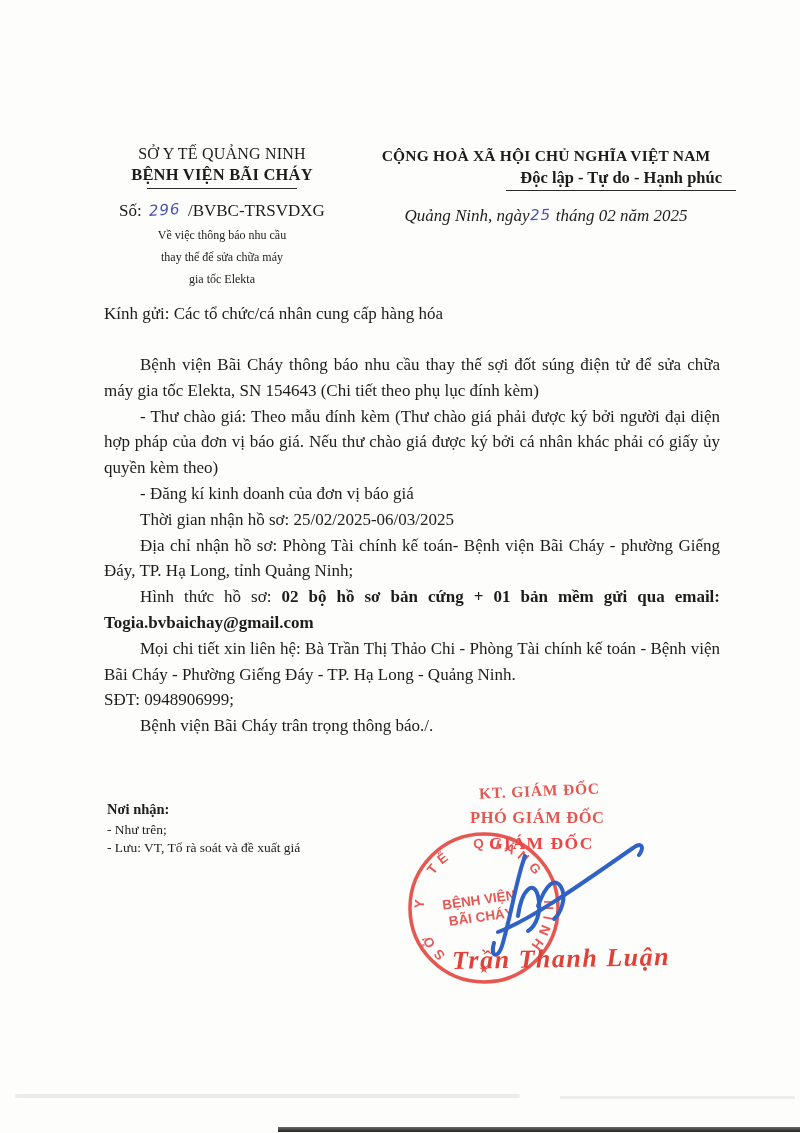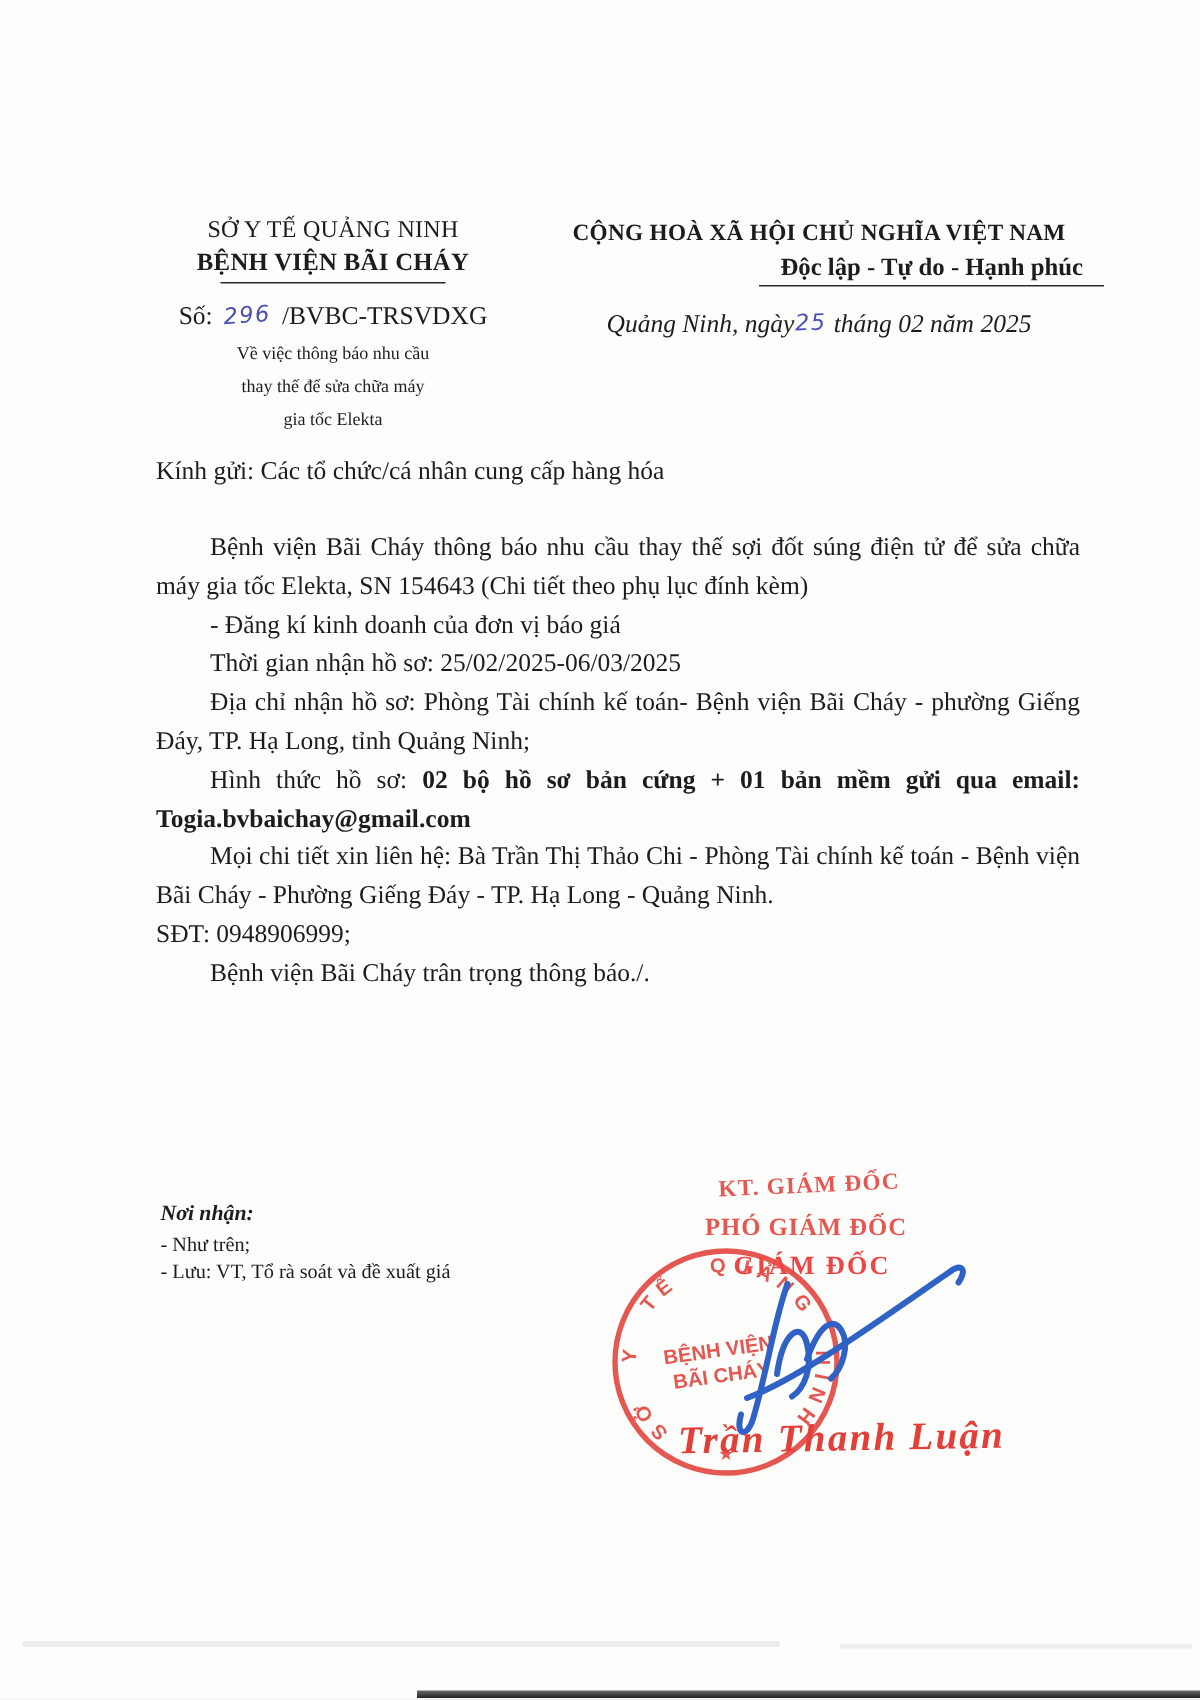--- a/index.html
+++ b/index.html
@@ -102,6 +102,7 @@
   <div class="doc-body">
     <div class="salutation">Kính gửi: Các tổ chức/cá nhân cung cấp hàng hóa</div>
     <p>Bệnh viện Bãi Cháy thông báo nhu cầu thay thế sợi đốt súng điện tử để sửa chữa máy gia tốc Elekta, SN 154643 (Chi tiết theo phụ lục đính kèm)</p>
+    <p>- Thư chào giá: Theo mẫu đính kèm (Thư chào giá phải được ký bởi người đại diện hợp pháp của đơn vị báo giá. Nếu thư chào giá được ký bởi cá nhân khác phải có giấy ủy quyền kèm theo)</p>
     <p>- Đăng kí kinh doanh của đơn vị báo giá</p>
     <p>Thời gian nhận hồ sơ: 25/02/2025-06/03/2025</p>
     <p>Địa chỉ nhận hồ sơ: Phòng Tài chính kế toán- Bệnh viện Bãi Cháy - phường Giếng Đáy, TP. Hạ Long, tỉnh Quảng Ninh;</p>

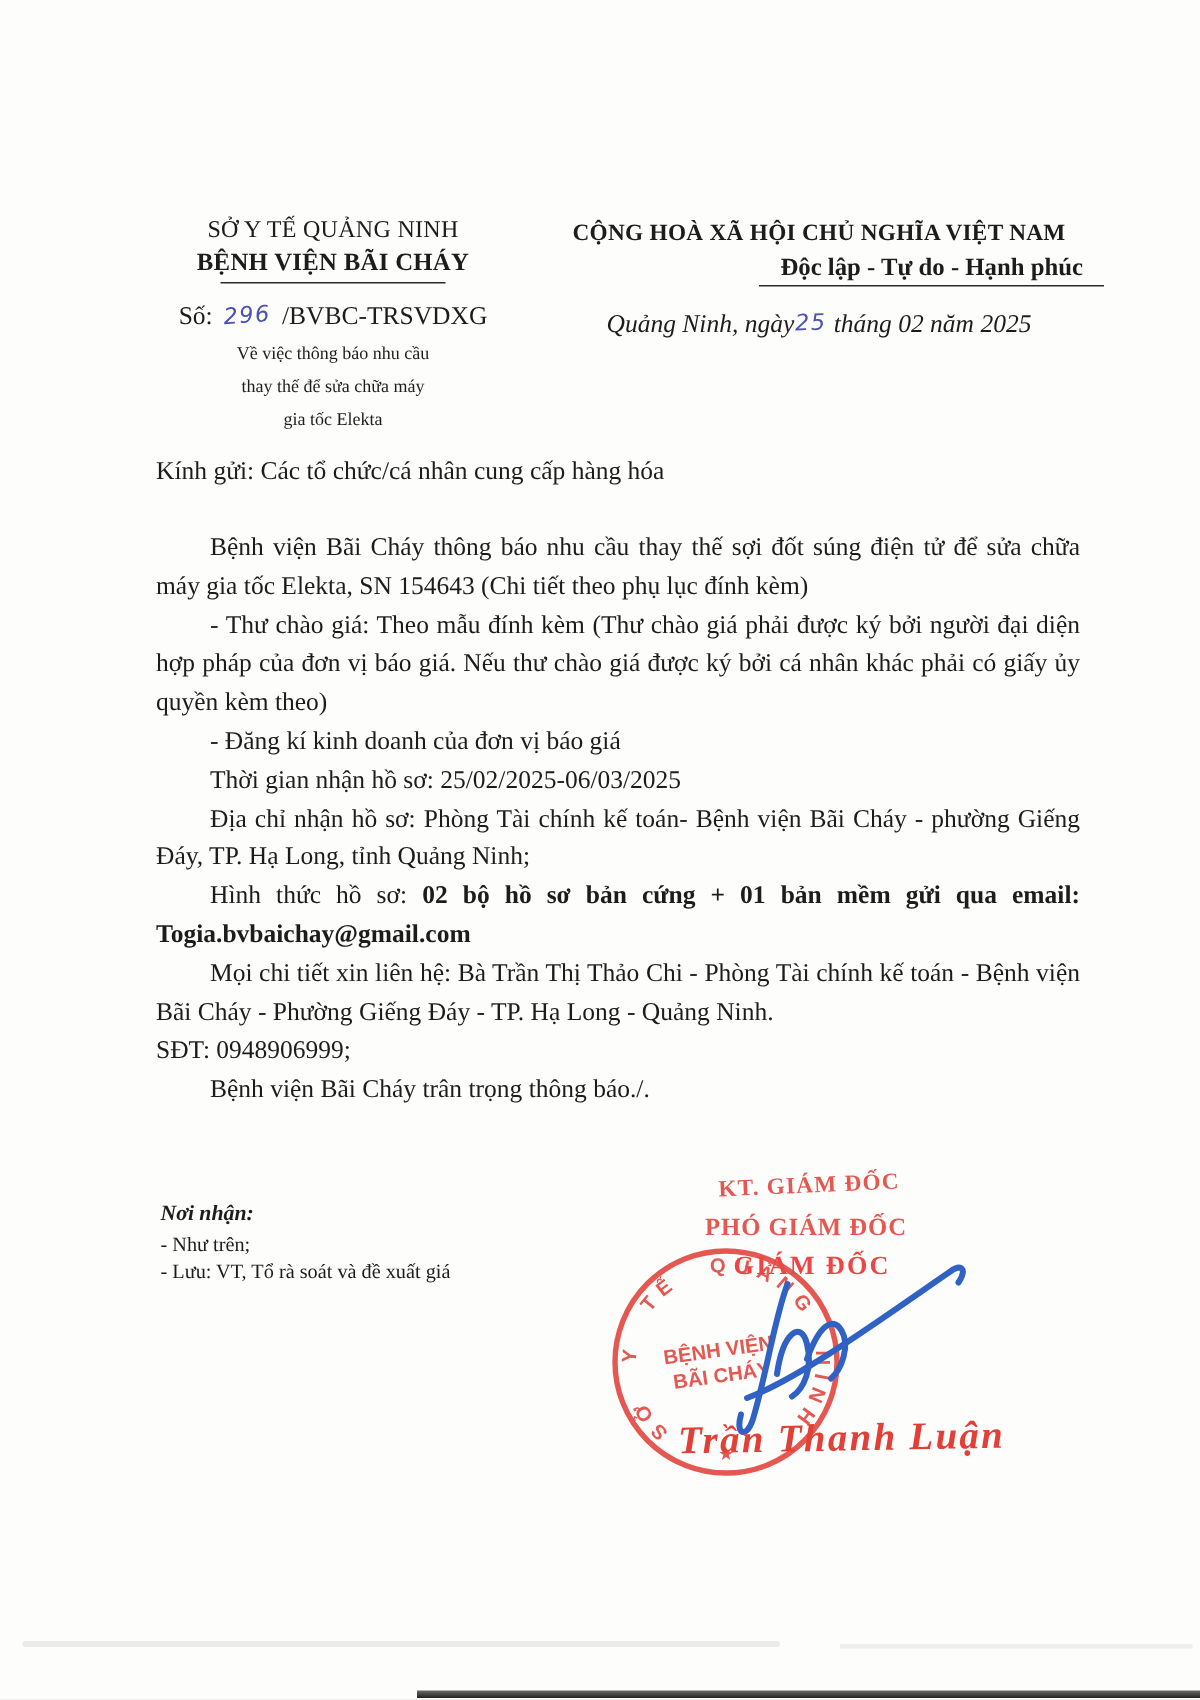--- a/index.html
+++ b/index.html
@@ -39,7 +39,7 @@
 
   
   .recipients { position:absolute; left:107px; top:800px; width:205px; font-size:13.5px; line-height:18.5px; }
-  .rec-title { font-weight:bold; font-style:italic; font-size:14.5px; margin-bottom:2px; }
+  .rec-title { font-weight:bold; font-size:14.5px; margin-bottom:2px; }
 
   
   .stamp-kt, .stamp-pho {

